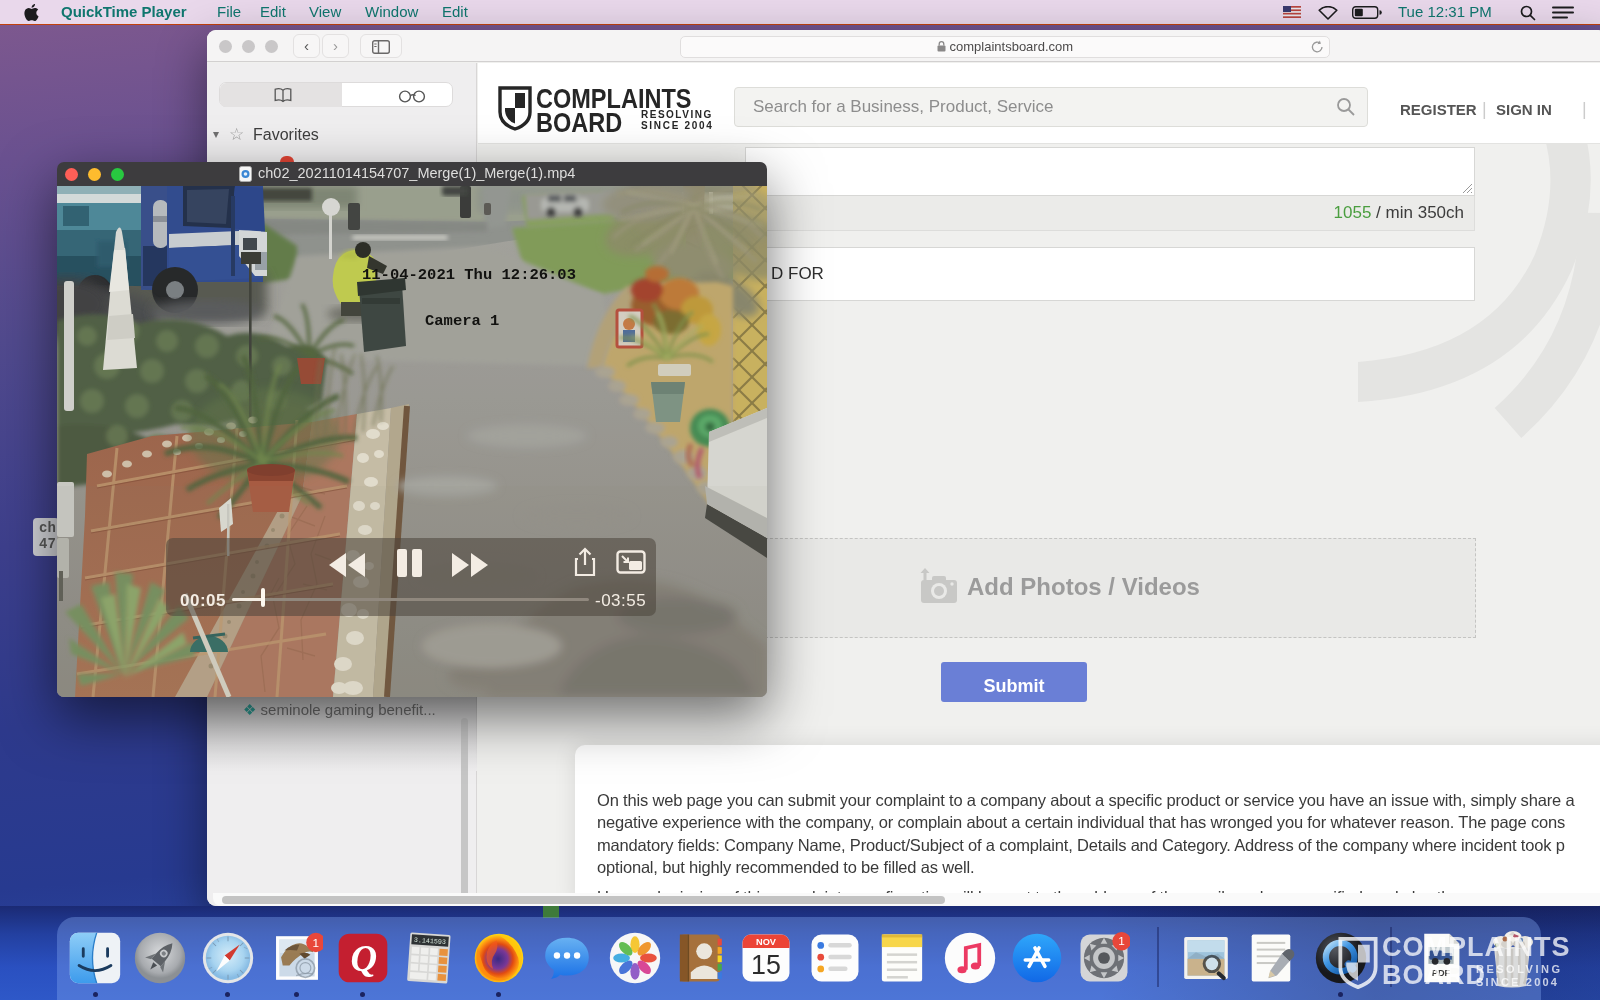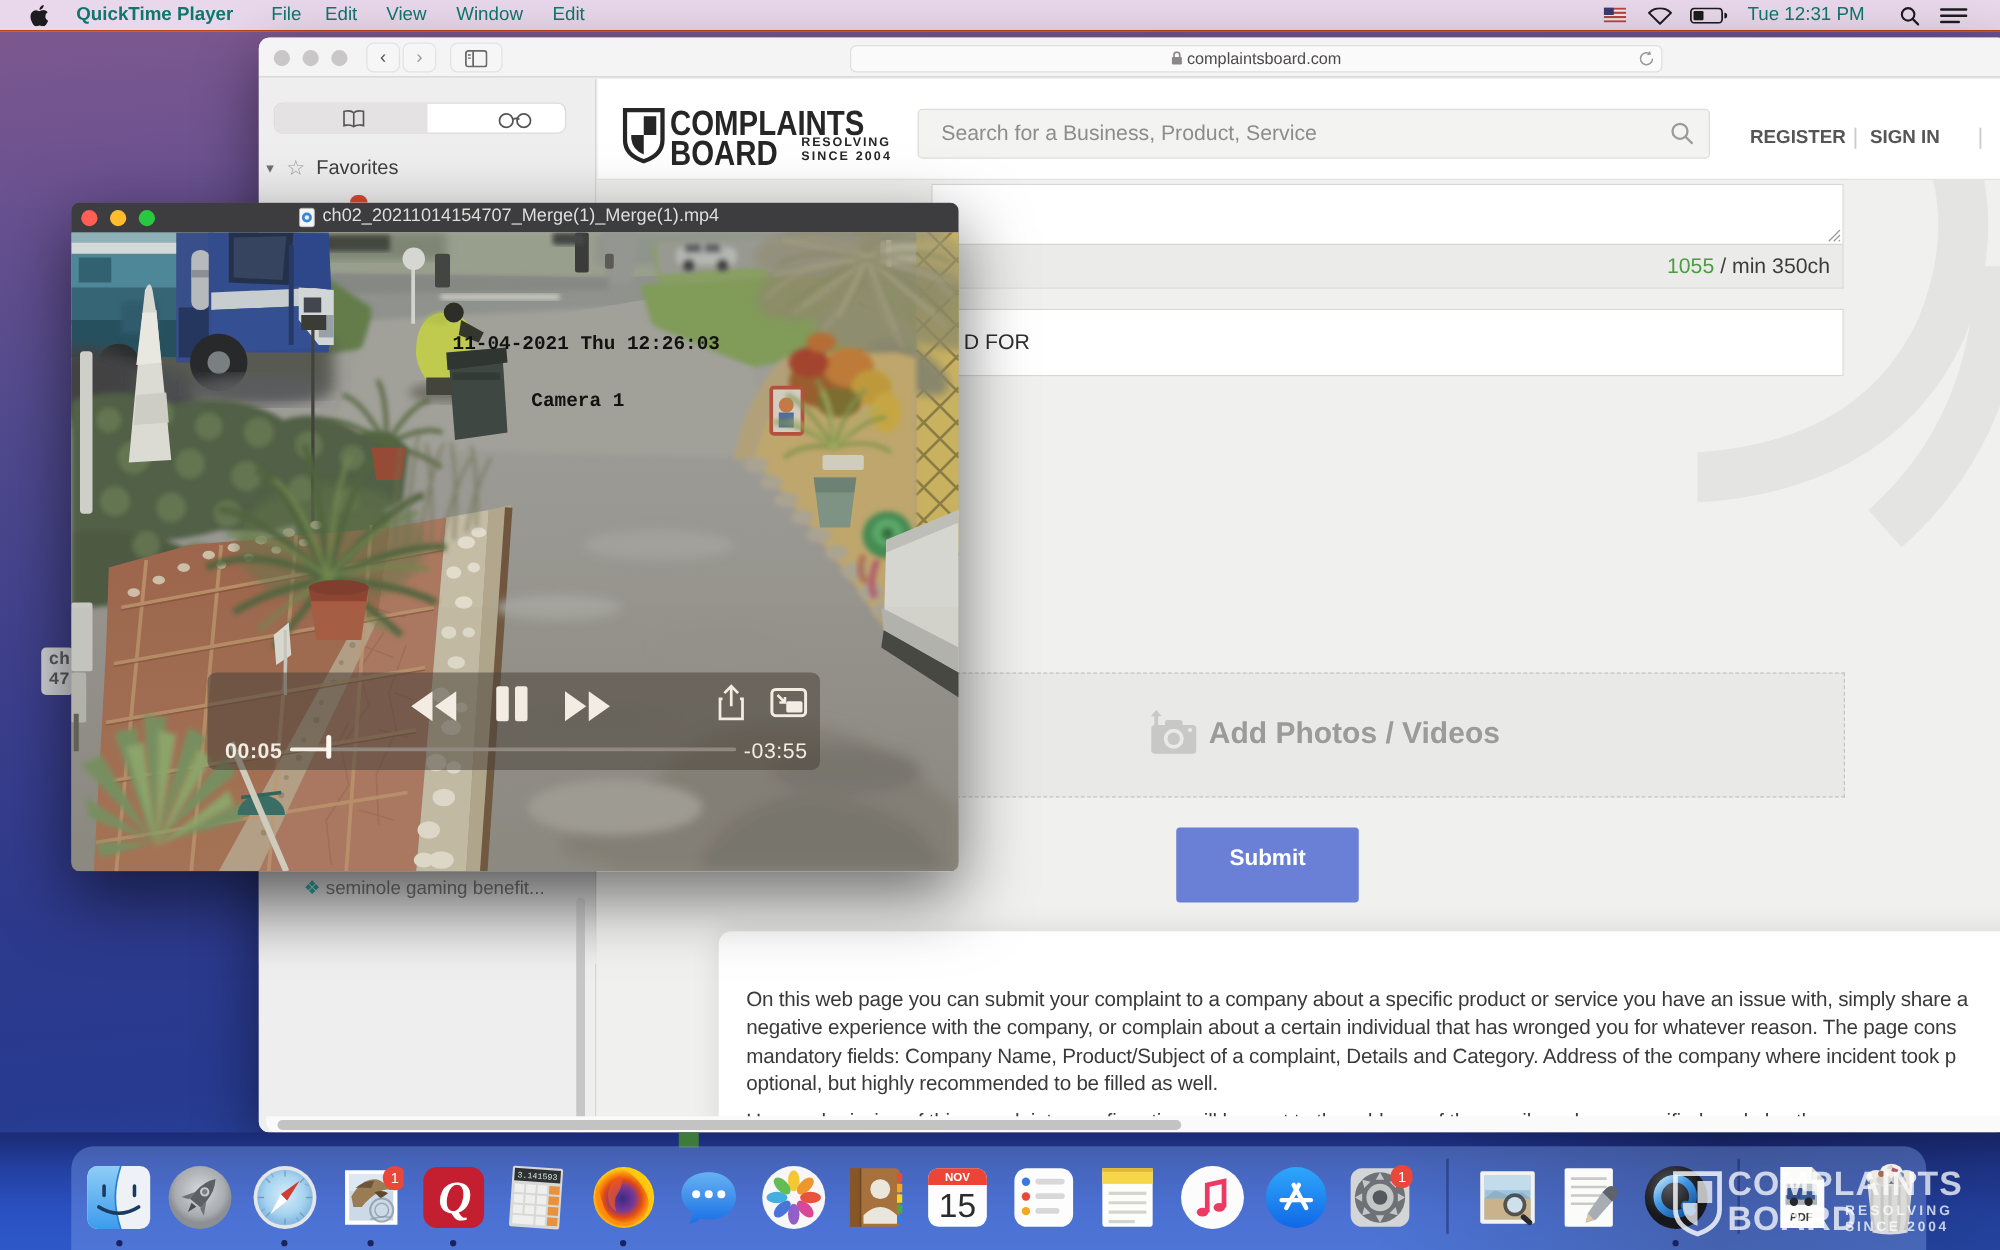--- a/index.html
+++ b/index.html
@@ -26,7 +26,7 @@
 .field { position:absolute; background:#fff; border:1px solid #d7d7d5; padding-left:25px; }
 #gray1055 { position:absolute; left:267px; top:133px; width:730px; height:35px; background:#ebebe9; border:1px solid #dddddb; border-top:none; font-size:17px; color:#3c3c3c; text-align:right; line-height:33px; padding-right:10px;}
 #addbox { position:absolute; left:267px; top:475px; width:731px; height:100px; background:#e9e9e7; border:1px dashed #c4c4c2; }
-#submit { position:absolute; left:463px; top:599px; width:146px; height:60px; background:#6a7fd6; border-radius:3px; color:#fff; font-weight:bold; font-size:18px; text-align:center; line-height:48px; }
+#submit { position:absolute; left:463px; top:599px; width:146px; height:40px; background:#6a7fd6; border-radius:3px; color:#fff; font-weight:bold; font-size:18px; text-align:center; line-height:48px; }
 #card { position:absolute; left:97px; top:682px; width:1100px; height:161px; background:#fff; border-radius:10px 10px 0 0; box-shadow:0 0 22px rgba(0,0,0,0.10); }
 #hscroll { position:absolute; left:6px; top:863px; width:1390px; height:13px; background:#fafafa; border-radius:0 0 8px 8px; }
 

